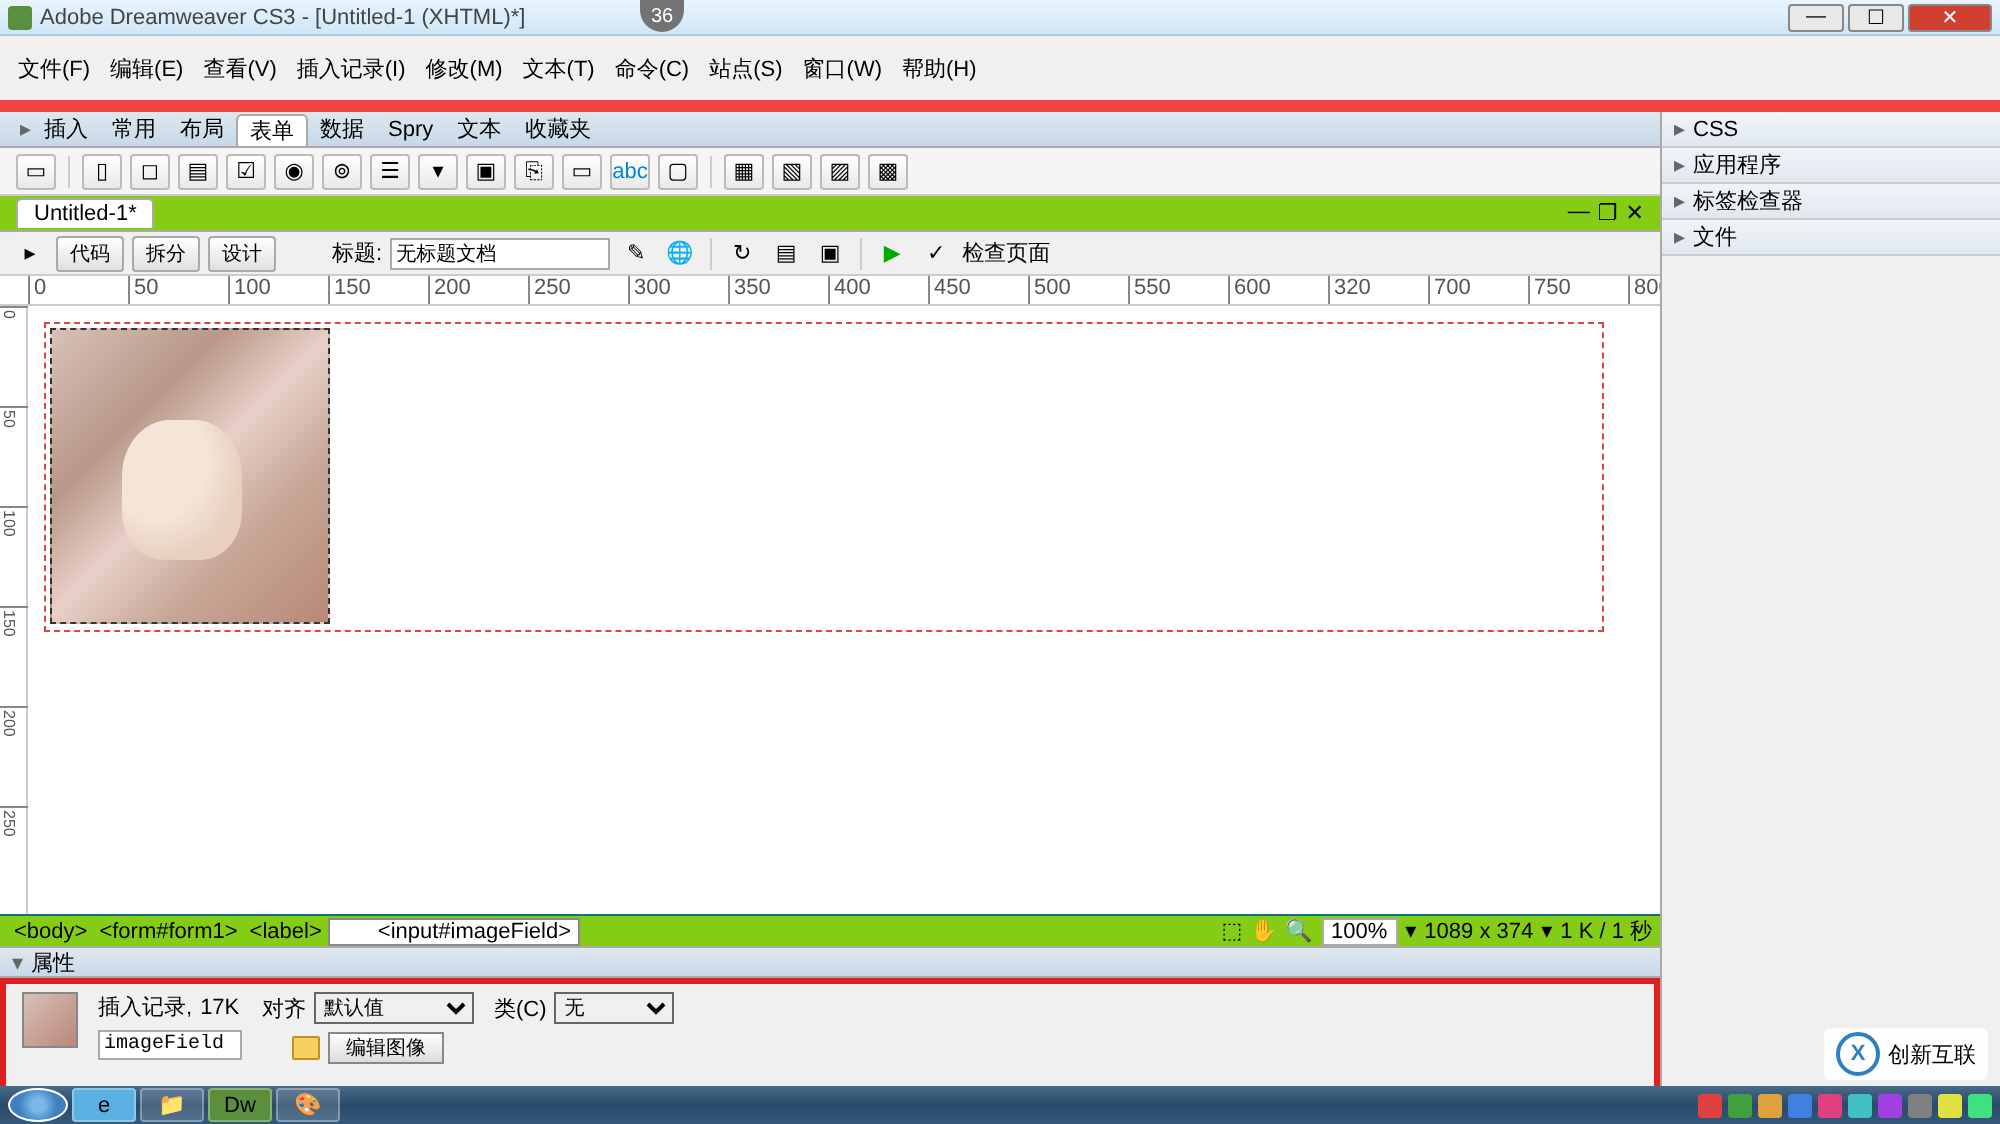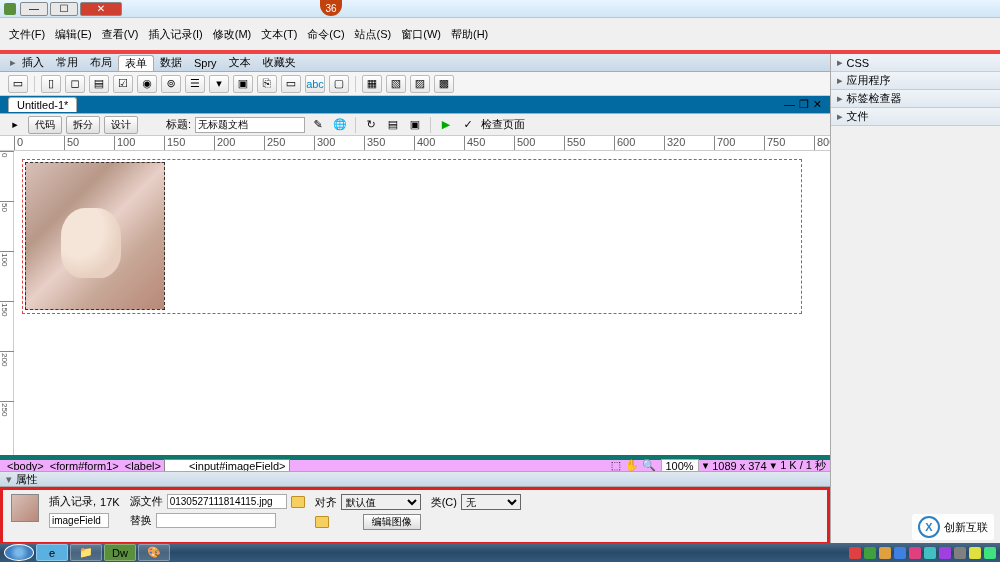--- a/index.html
+++ b/index.html
@@ -88,6 +88,7 @@
 
 <div class="titlebar">
   <div class="icon"></div>
+  <div class="title">Adobe Dreamweaver CS3 - [Untitled-1 (XHTML)*]</div>
   <div class="wincontrols">
     <div class="winbtn">—</div>
     <div class="winbtn">☐</div>

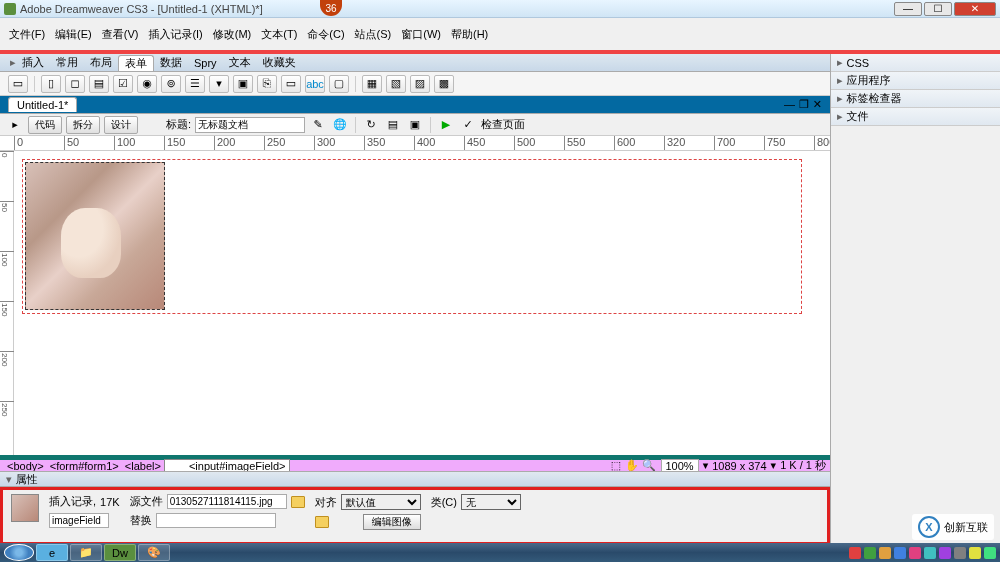--- a/index.html
+++ b/index.html
@@ -12,7 +12,7 @@
 .titlebar .winbtn { width: 28px; height: 14px; border: 1px solid #888; display: flex; align-items: center; justify-content: center; font-size: 10px; background: #e8e8e8; border-radius: 2px; }
 .titlebar .winbtn.close { background: #d04030; color: #fff; width: 42px; }
 
-.badge { position: absolute; left: 320px; top: 0; width: 22px; height: 16px; background: #c2410c; border-radius: 0 0 11px 11px; color: #fff; display: flex; align-items: center; justify-content: center; font-size: 10px; text-align: center; }
+.badge { position: absolute; left: 320px; top: 0; width: 22px; height: 16px; background: #737373; border-radius: 0 0 11px 11px; color: #fff; display: flex; align-items: center; justify-content: center; font-size: 10px; text-align: center; }
 
 .menubar { height: 18px; background: #f0f0f0; display: flex; align-items: center; padding: 16px 4px; border-bottom: 4px solid #ef4444; }
 .menubar span { padding: 0 5px; cursor: pointer; }

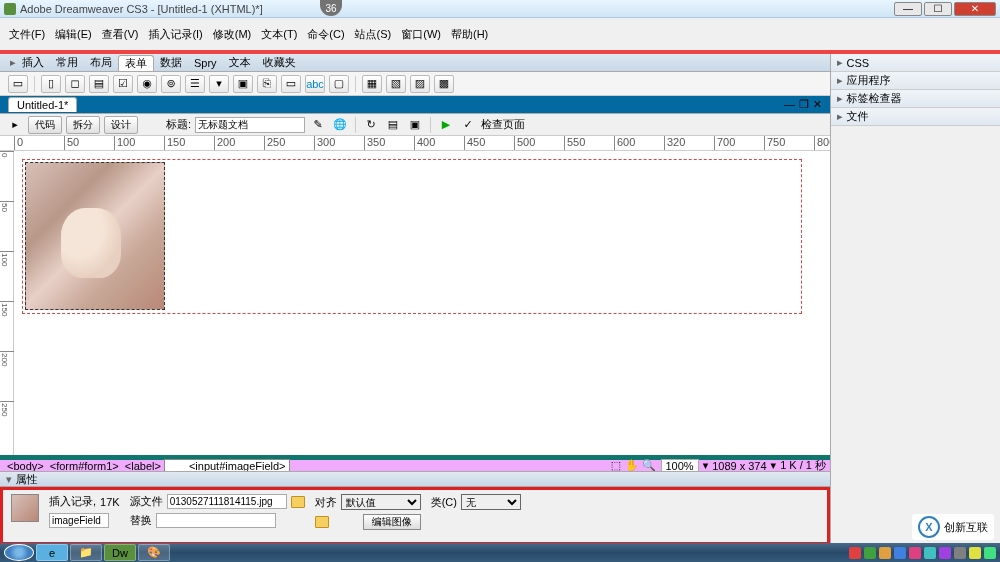--- a/index.html
+++ b/index.html
@@ -14,7 +14,7 @@
 
 .badge { position: absolute; left: 320px; top: 0; width: 22px; height: 16px; background: #737373; border-radius: 0 0 11px 11px; color: #fff; display: flex; align-items: center; justify-content: center; font-size: 10px; text-align: center; }
 
-.menubar { height: 18px; background: #f0f0f0; display: flex; align-items: center; padding: 16px 4px; border-bottom: 4px solid #ef4444; }
+.menubar { height: 18px; background: #f0f0f0; display: flex; align-items: center; padding: 16px 4px; border-bottom: 6px solid #ef4444; }
 .menubar span { padding: 0 5px; cursor: pointer; }
 
 .container { display: flex; height: 507px; }

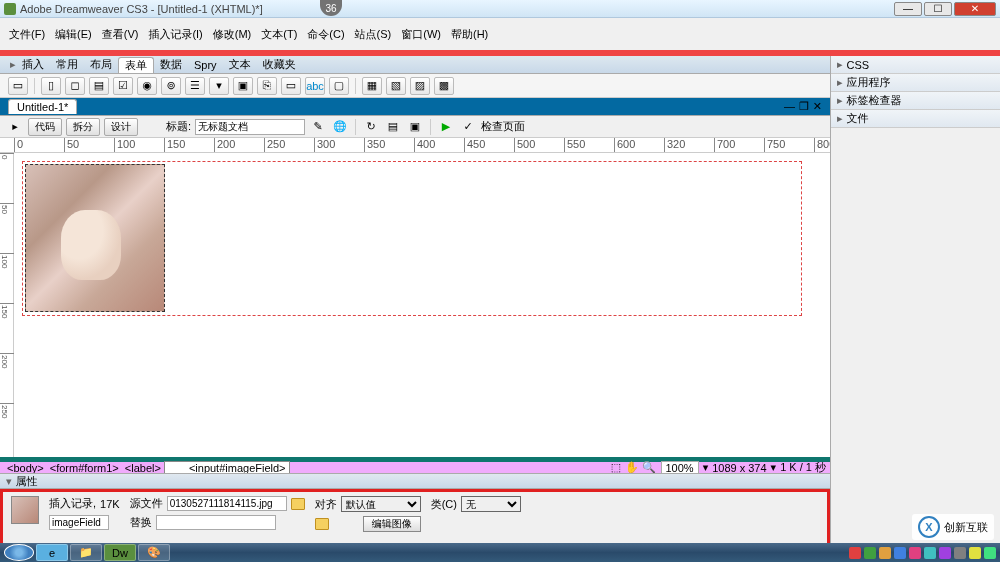--- a/index.html
+++ b/index.html
@@ -30,7 +30,7 @@
 .tbtn { width: 20px; height: 18px; border: 1px solid #bbb; background: linear-gradient(#fff,#e8e8e8); border-radius: 2px; display:flex; align-items:center; justify-content:center; }
 .tsep { width: 1px; height: 16px; background: #ccc; margin: 0 2px; }
 
-.doctab { height: 18px; background: #0369a1; display: flex; align-items: center; padding: 0 8px; border-bottom: 1px solid #aaa; }
+.doctab { height: 18px; background: #84cc16; display: flex; align-items: center; padding: 0 8px; border-bottom: 1px solid #aaa; }
 .doctab .tab { background: #fff; padding: 1px 8px; border: 1px solid #aaa; border-bottom: none; border-radius: 3px 3px 0 0; }
 .doctab .right { margin-left: auto; display: flex; gap: 4px; font-size: 10px; }
 

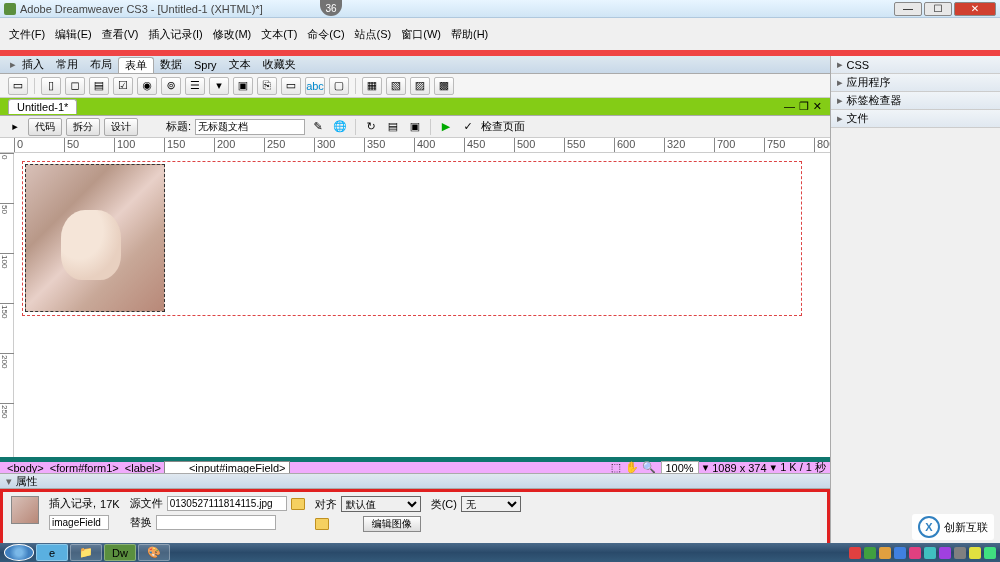--- a/index.html
+++ b/index.html
@@ -52,7 +52,7 @@
 .imgplace { width: 140px; height: 148px; border: 1px dashed #333; background: linear-gradient(135deg, #d8c0b8 0%, #b89888 30%, #e8d0c8 50%, #c8a898 70%, #b88878 100%); position: relative; }
 .imgplace::after { content:""; position:absolute; left:35px; top:45px; width:60px; height:70px; background: radial-gradient(ellipse at 30% 30%, #f5e5d8 40%, #e8d0c0 70%); border-radius: 40% 40% 35% 35%; }
 
-.tagsel { height: 16px; background: #f0abfc; border-top: 5px solid #0f766e; display: flex; align-items: center; padding: 0 4px; font-size: 10px; }
+.tagsel { height: 16px; background: #84cc16; border-top: 1px solid #0f766e; display: flex; align-items: center; padding: 0 4px; font-size: 10px; }
 .tagsel .tag { padding: 0 3px; }
 .tagsel .tag.sel { background: #fff; border: 1px solid #888; padding-left: 24px; }
 .tagsel .right { margin-left: auto; display: flex; gap: 4px; align-items: center; }

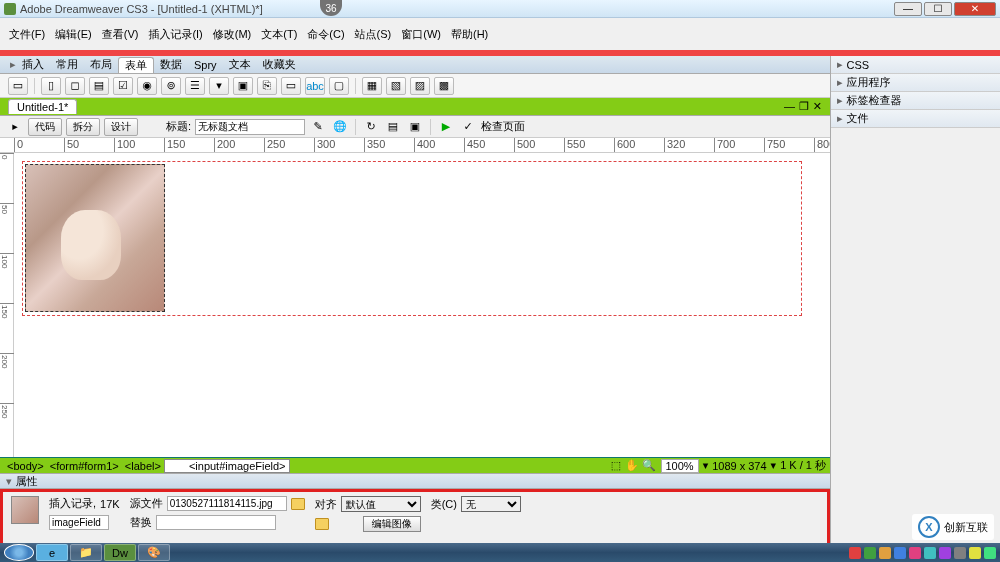--- a/index.html
+++ b/index.html
@@ -250,17 +250,6 @@
   </div>
   <div class="col">
     <div class="row">
-      <span>源文件</span>
-      <input type="text" style="width: 120px;" value="0130527111814115.jpg">
-      <div class="folder"></div>
-    </div>
-    <div class="row">
-      <span>替换</span>
-      <input type="text" style="width: 120px;" value="">
-    </div>
-  </div>
-  <div class="col">
-    <div class="row">
       <span>对齐</span>
       <select style="width:80px"><option>默认值</option></select>
     </div>

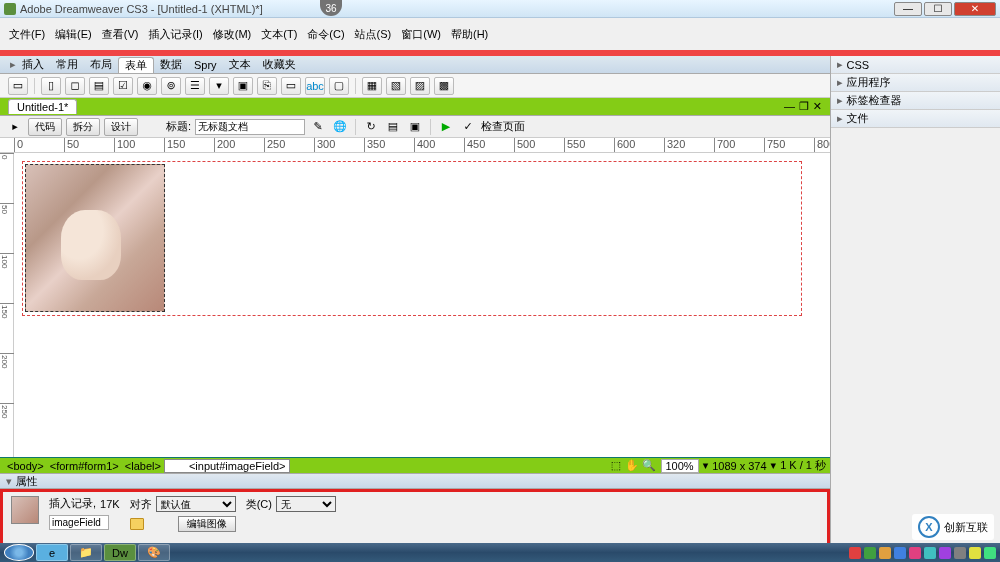--- a/index.html
+++ b/index.html
@@ -245,7 +245,7 @@
       <span>17K</span>
     </div>
     <div class="row">
-      <input type="text" style="width: 60px;" value="imageField">
+      <input type="text" style="width: 72px; font-family: Liberation Mono, monospace;" value="imageField">
     </div>
   </div>
   <div class="col">

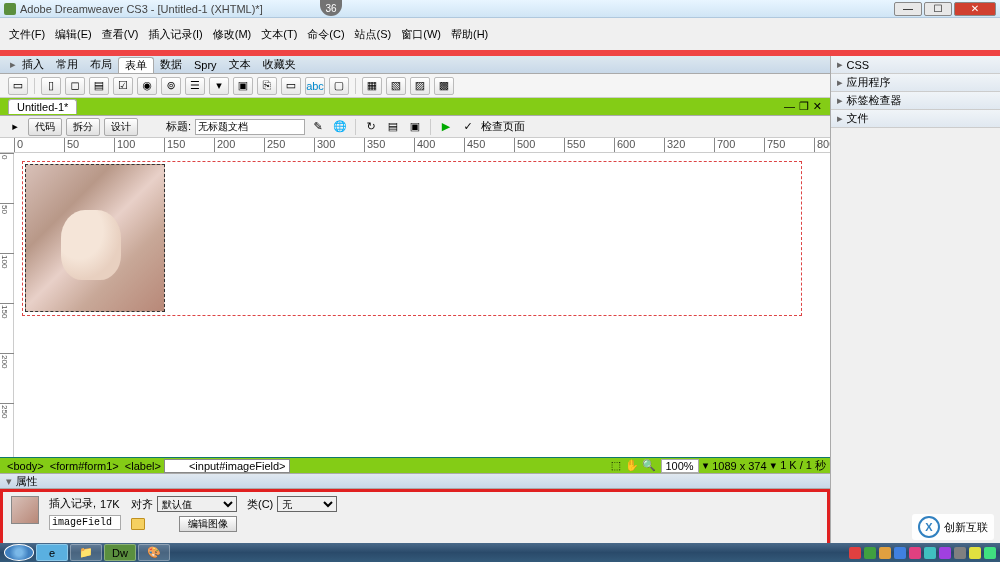--- a/index.html
+++ b/index.html
@@ -253,7 +253,7 @@
       <span>对齐</span>
       <select style="width:80px"><option>默认值</option></select>
     </div>
-    <div class="row" style="justify-content:space-between">
+    <div class="row" style="justify-content:center">
       <div class="folder"></div>
       <button class="btn">编辑图像</button>
     </div>

